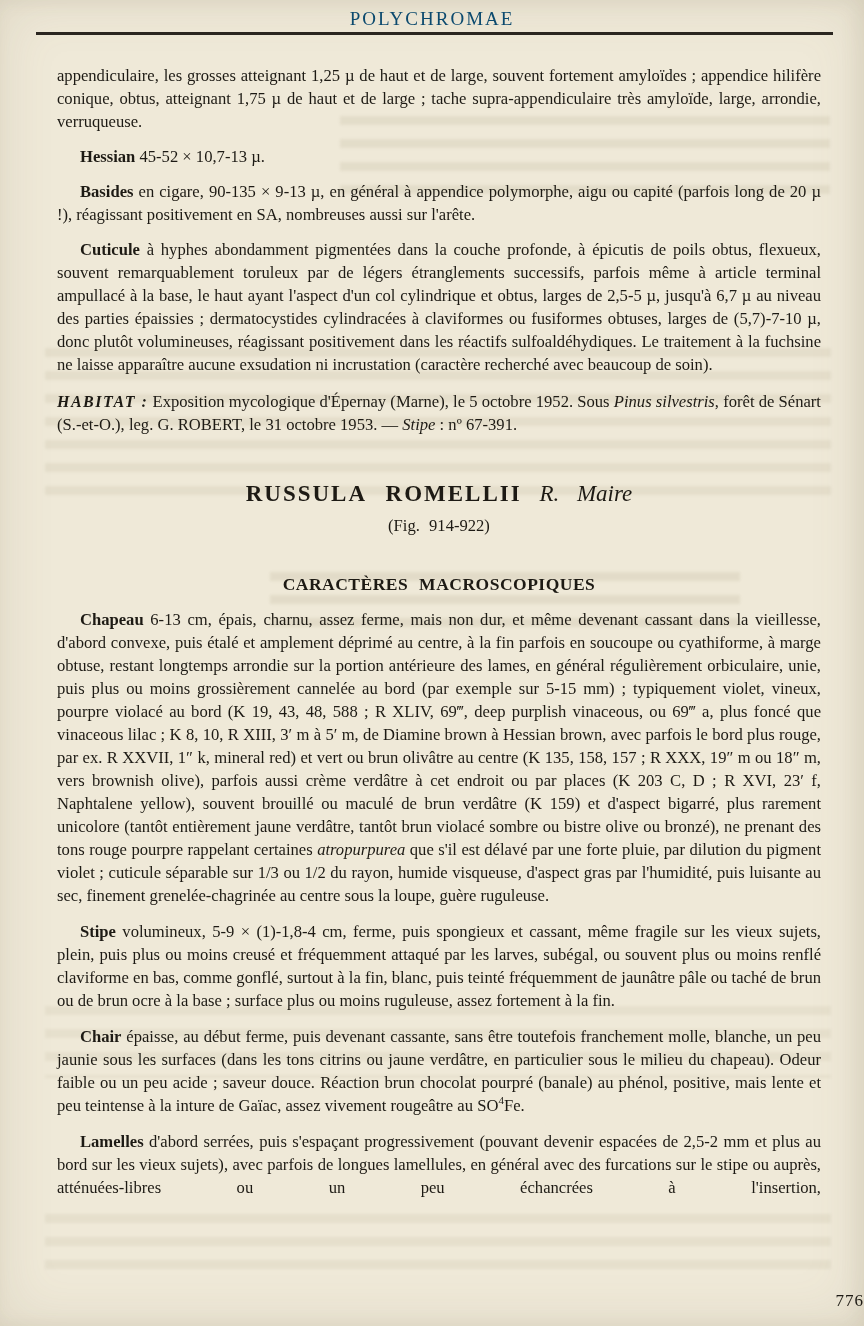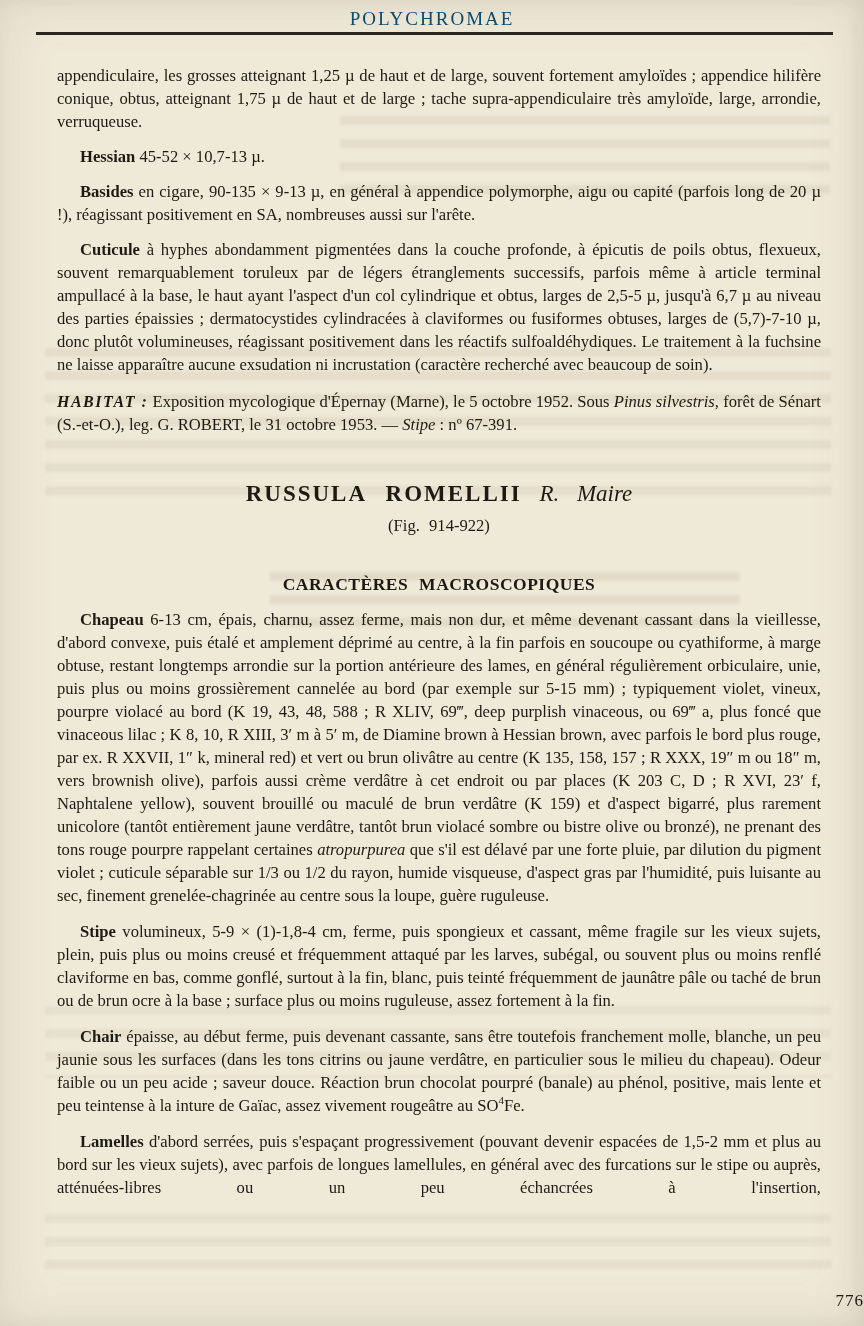--- a/index.html
+++ b/index.html
@@ -118,7 +118,7 @@
 
     <p class="ind mb-lg"><span class="b">Chair</span><span> épaisse, au début ferme, puis devenant cassante, sans être toutefois franchement molle, blanche, un peu jaunie sous les surfaces (dans les tons citrins ou jaune verdâtre, en particulier sous le milieu du chapeau). Odeur faible ou un peu acide ; saveur douce. Réaction brun chocolat pourpré (banale) au phénol, positive, mais lente et peu teintense à la inture de Gaïac, assez vivement rougeâtre au SO</span><sup>4</sup><span>Fe.</span></p>
 
-    <p class="ind justlast"><span class="b">Lamelles</span><span> d'abord serrées, puis s'espaçant progressivement (pouvant devenir espacées de 1,5-2 mm et plus au bord sur les vieux sujets), avec parfois de longues lamellules, en général avec des furcations sur le stipe ou auprès, atténuées-libres ou un peu échancrées à l'insertion,</span></p>
+    <p class="ind justlast"><span class="b">Lamelles</span><span> d'abord serrées, puis s'espaçant progressivement (pouvant devenir espacées de 2,5-2 mm et plus au bord sur les vieux sujets), avec parfois de longues lamellules, en général avec des furcations sur le stipe ou auprès, atténuées-libres ou un peu échancrées à l'insertion,</span></p>
 
   </div>
 

